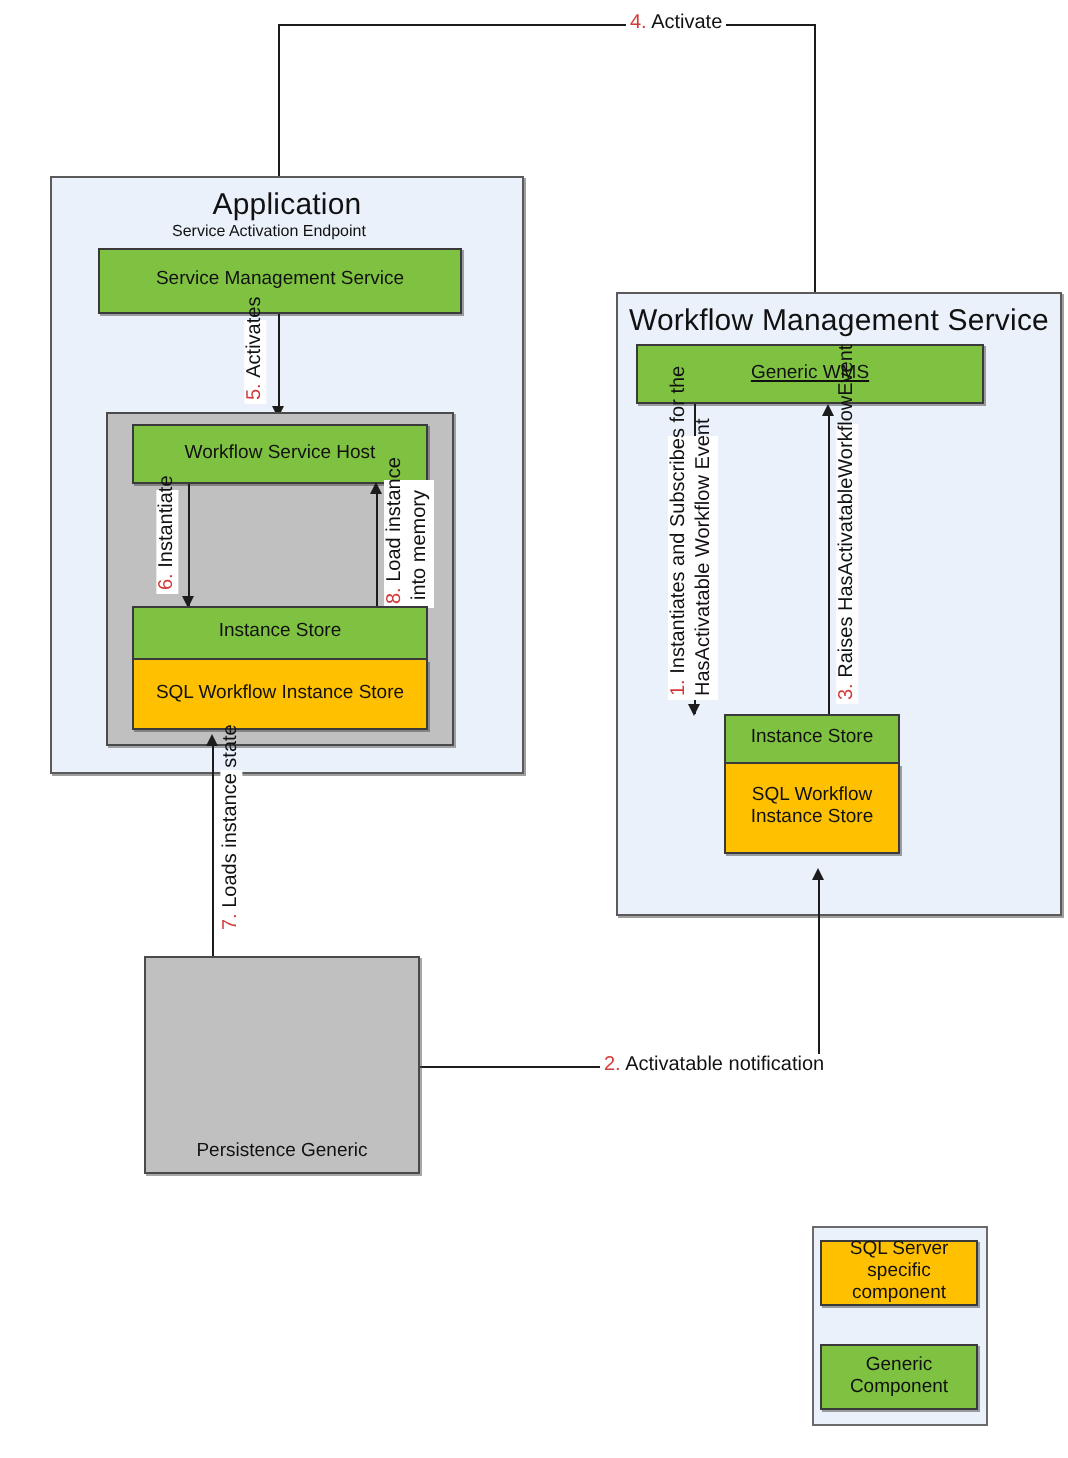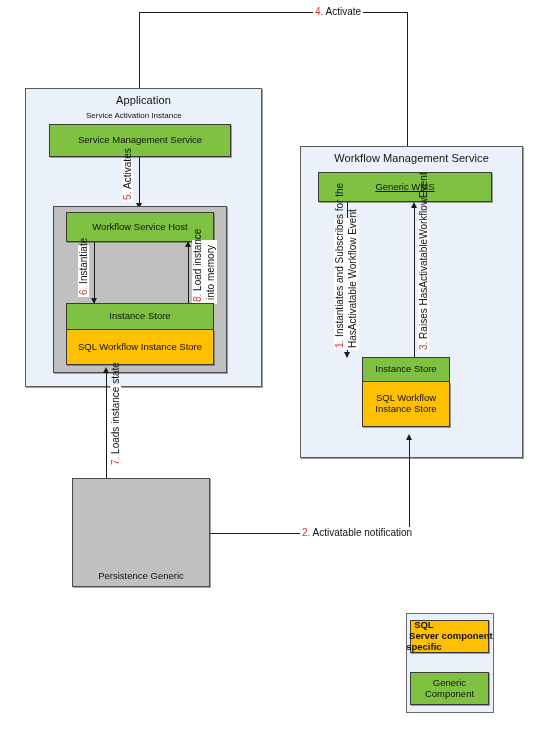--- a/index.html
+++ b/index.html
@@ -26,7 +26,7 @@
     position:absolute;
     left:0;right:0;top:5px;
     text-align:center;
-    font-size:11px;
+    font-size:15px;
     color:#111;
     letter-spacing:.1px;
   }

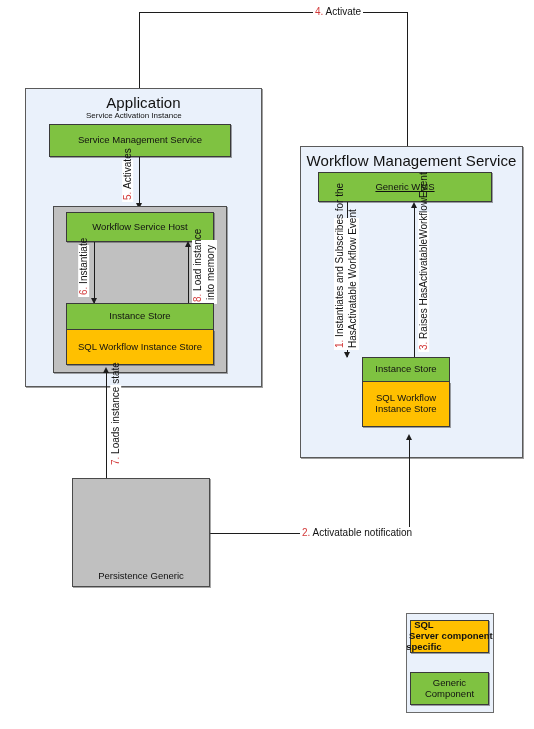--- a/index.html
+++ b/index.html
@@ -121,7 +121,7 @@
     <div class="panel-title">Application</div>
   </div>
 
-  <div class="abs plain" style="left:86px;top:111px;">Service Activation Instance</div>
+  <div class="abs plain" style="left:86px;top:111px;">Service Activation Endpoint</div>
 
   <div class="abs node green" style="left:49px;top:124px;width:182px;height:33px;">Service Management Service</div>
 

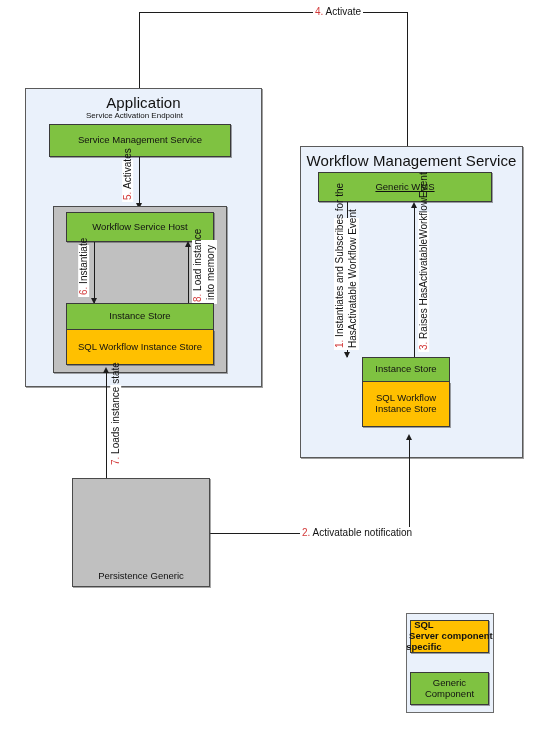--- a/index.html
+++ b/index.html
@@ -161,7 +161,7 @@
     <span>Loads instance state</span>
   </div>
 
-  <div class="abs panel" style="left:300px;top:146px;width:223px;height:312px;">
+  <div class="abs panel" style="left:308px;top:146px;width:223px;height:312px;">
     <div class="panel-title">Workflow Management Service</div>
   </div>
 

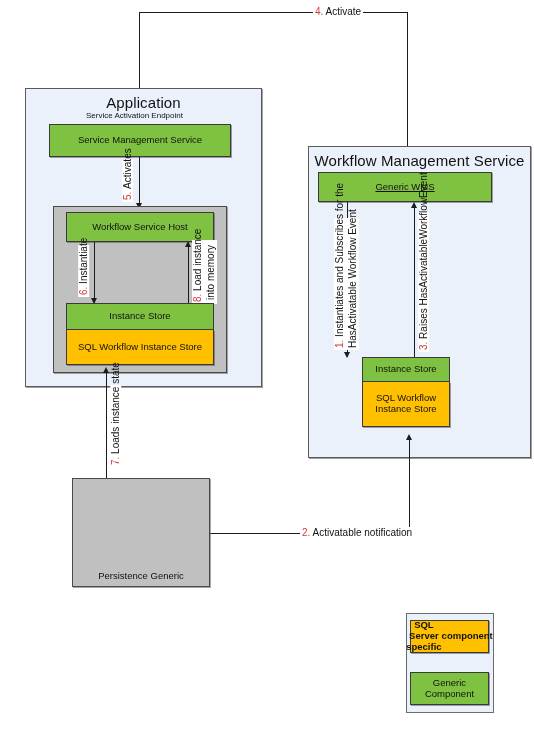--- a/index.html
+++ b/index.html
@@ -201,7 +201,7 @@
   </div>
 
   <div class="abs legend" style="left:406px;top:613px;width:88px;height:100px;"></div>
-  <div class="abs node yellow" style="left:410px;top:620px;width:79px;height:33px;flex-direction:row;font-weight:bold;">
+  <div class="abs node yellow" style="left:410px;top:620px;width:79px;height:33px;flex-direction:column;">
     <span>SQL Server specific</span>
     <span>component</span>
   </div>

